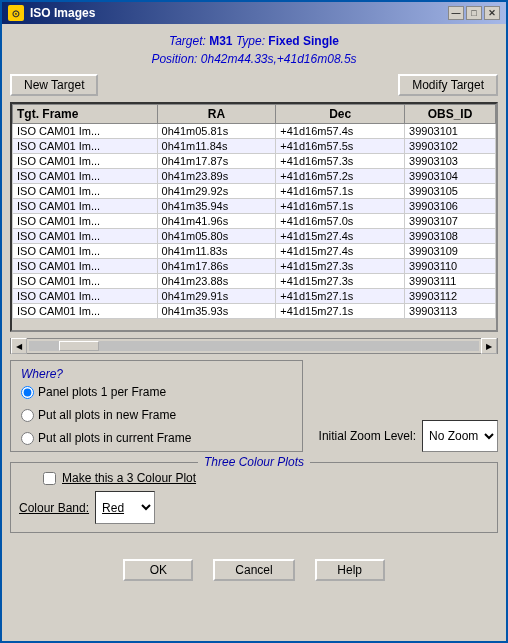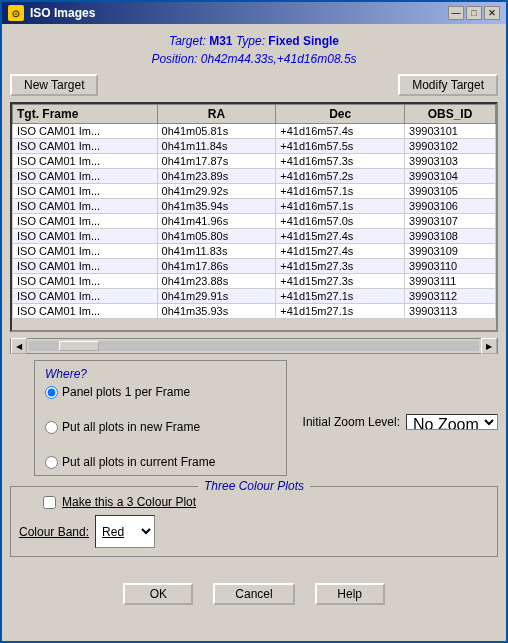--- a/index.html
+++ b/index.html
@@ -447,7 +447,7 @@
       <div class="h-scroll-btn">▶</div>
     </div>
 
-    <div style="display:flex; gap:16px; align-items:center;margin-left:24px;">
+    <div style="display:flex; gap:16px; align-items:flex-end;">
       <div style="border:1px solid #888; padding:6px 10px; background:#d4d0c8; flex:1;">
         <div class="where-label">Where?</div>
         <div class="radio-group">

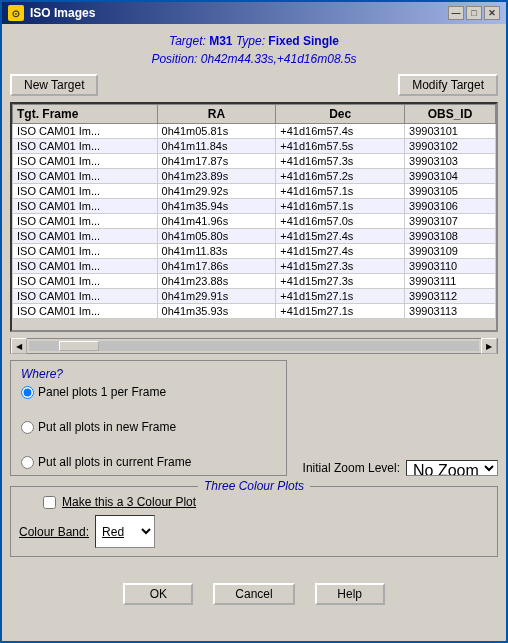--- a/index.html
+++ b/index.html
@@ -212,7 +212,7 @@
     .radio-group {
       display: flex;
       flex-direction: column;
-      gap: 21px;
+      gap: 9px;
     }
 
     .radio-item {

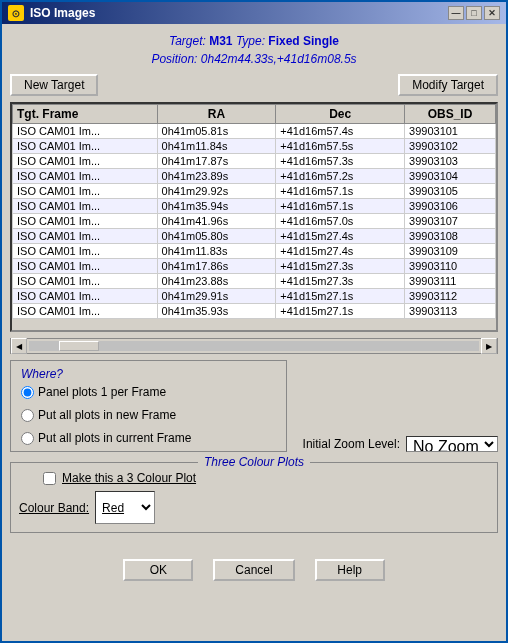--- a/index.html
+++ b/index.html
@@ -235,8 +235,8 @@
     }
 
     .zoom-select {
-      height: 16px;
-      font-size: 16px;
+      height: 32px;
+      font-size: 12px;
       background: white;
       border: 1px inset #888;
       padding: 0 2px;

